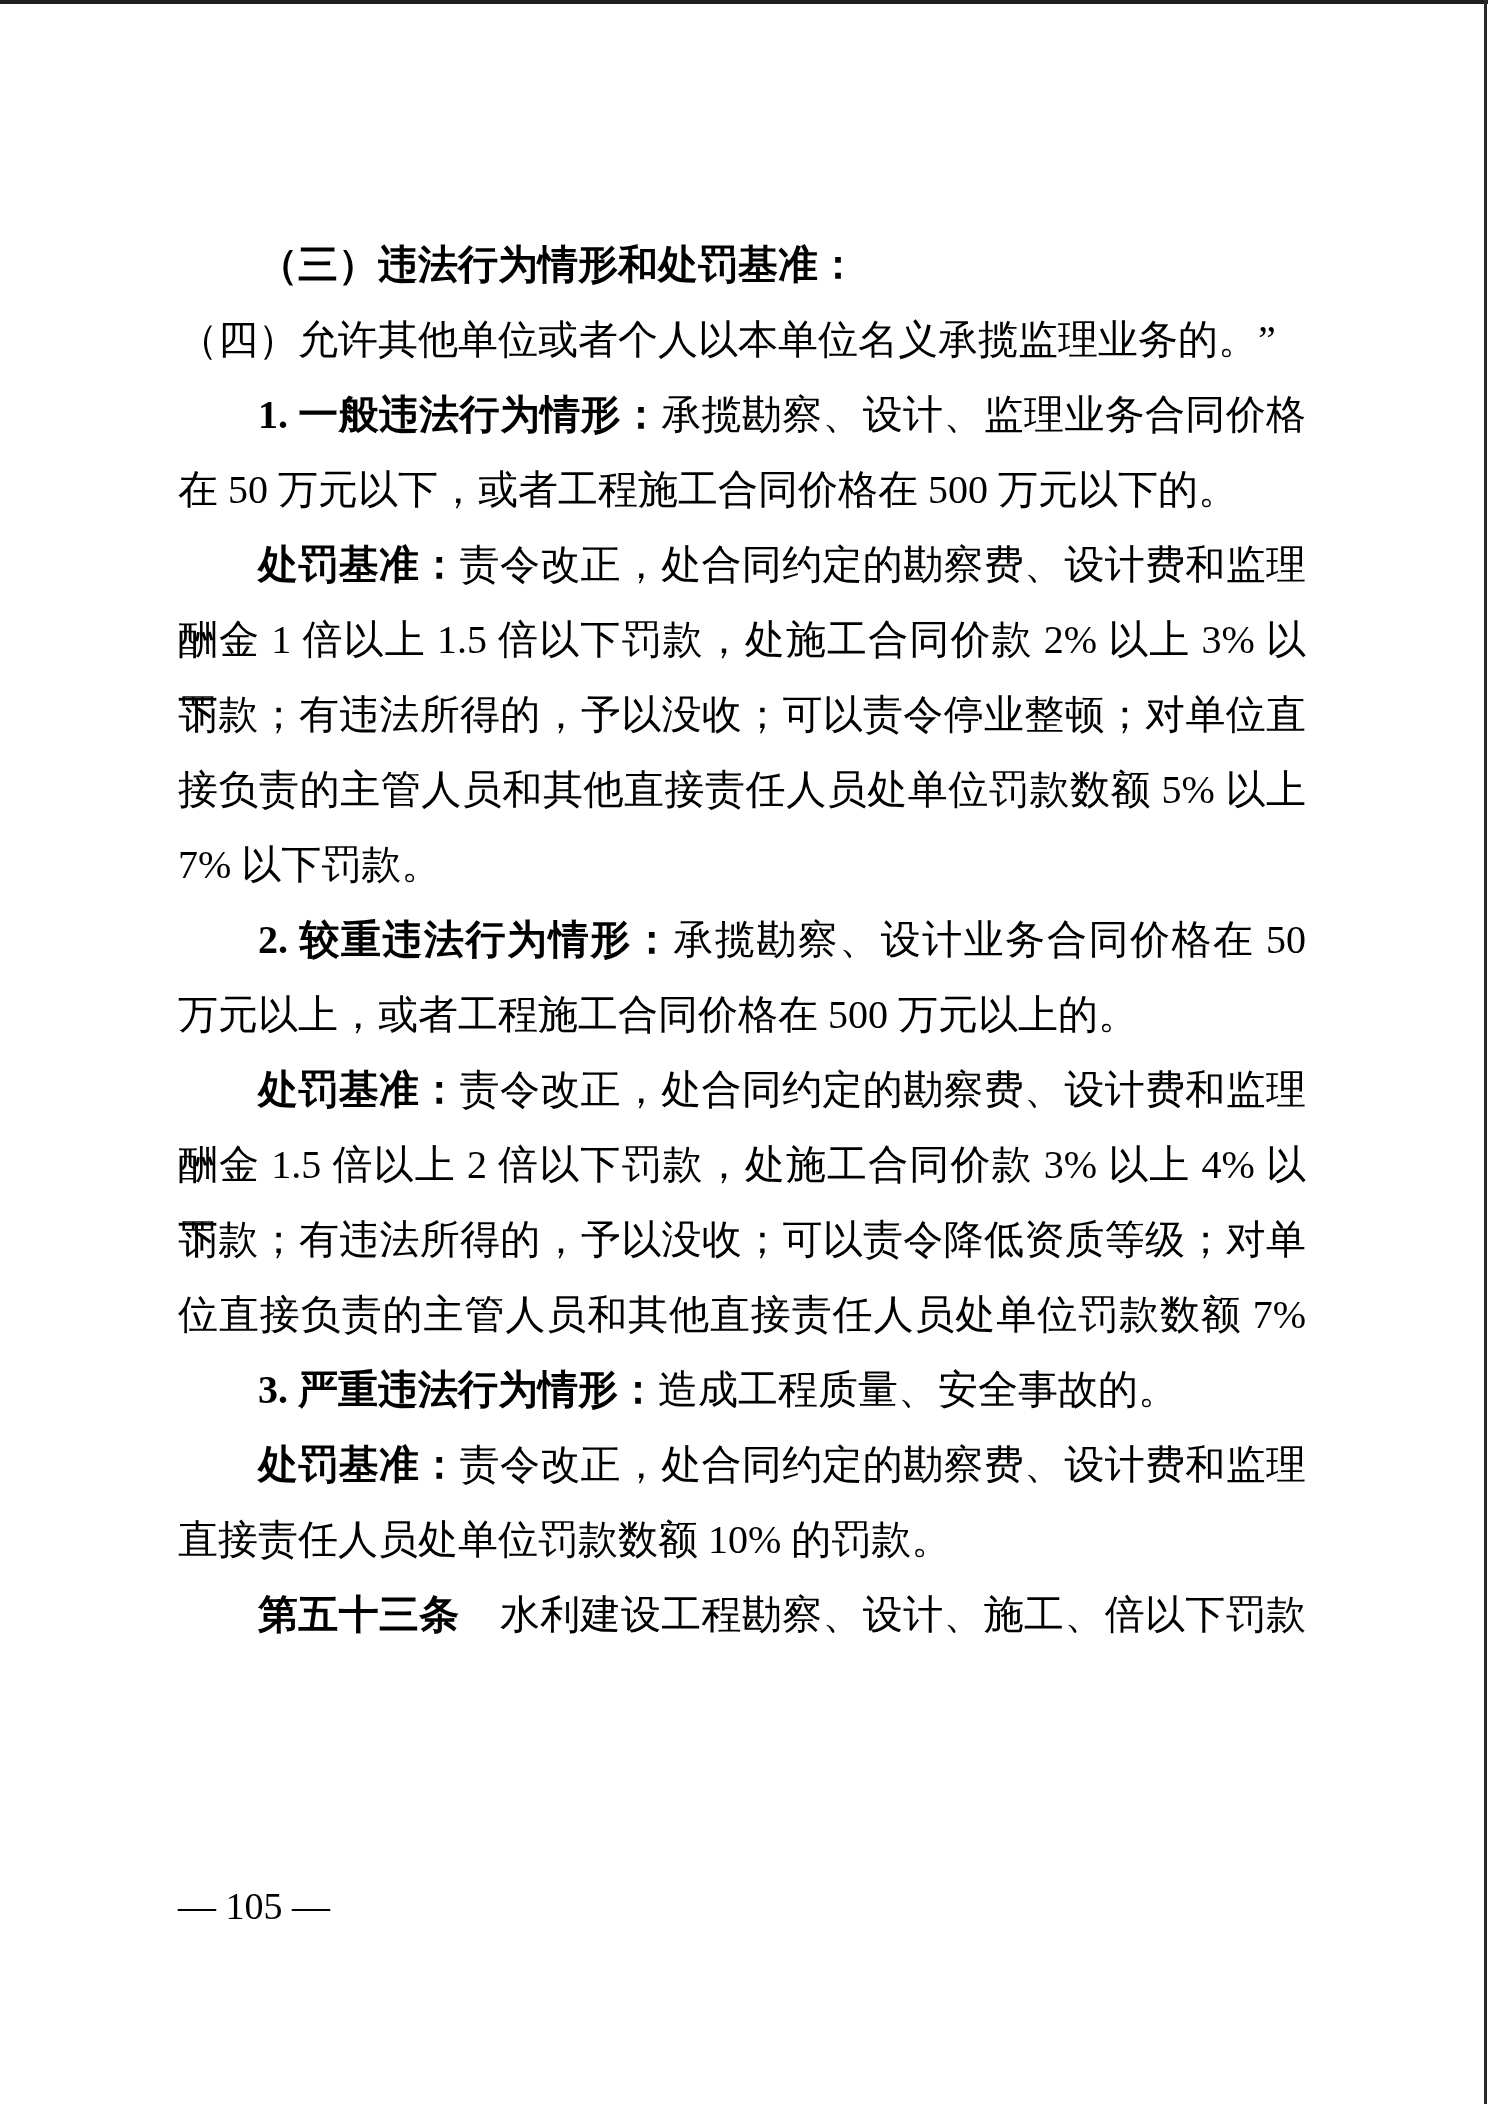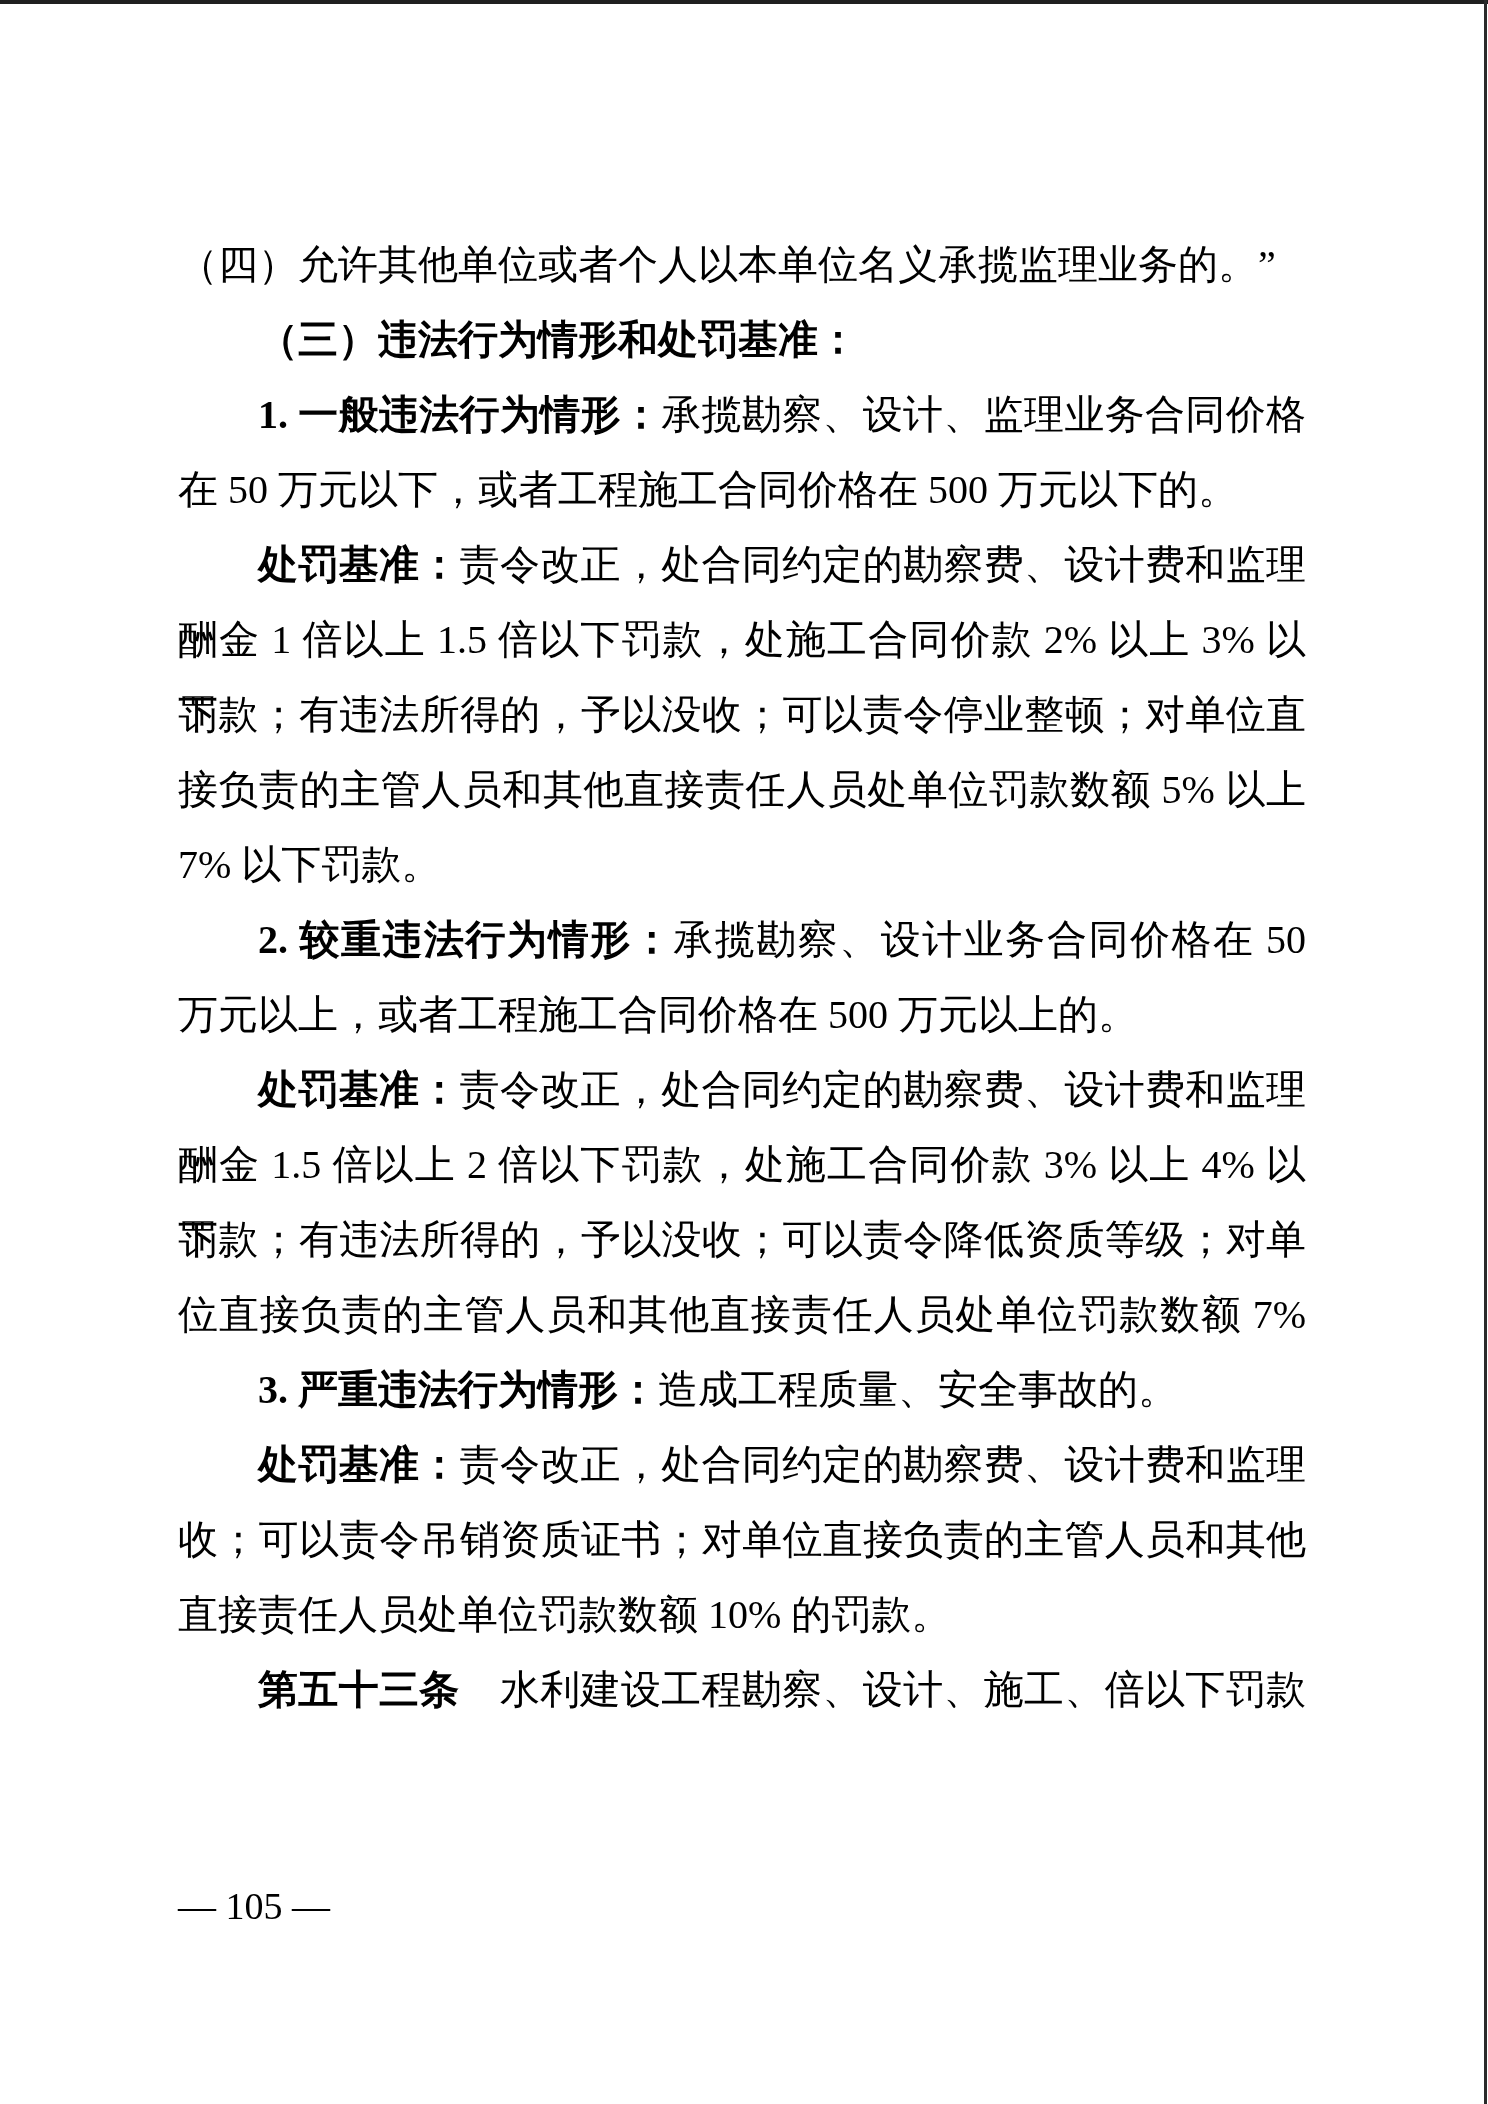--- a/index.html
+++ b/index.html
@@ -68,8 +68,8 @@
   <div id="edge-right"></div>
 
   <div id="text-block">
+      <div class="line" style="text-indent: 80px;"><span class="seg bold">（三）违法行为情形和处罚基准：</span></div>
       <div class="line"><span class="seg">（四）允许其他单位或者个人以本单位名义承揽监理业务的。”</span></div>
-      <div class="line" style="text-indent: 80px;"><span class="seg bold">（三）违法行为情形和处罚基准：</span></div>
       <div class="line just" style="text-indent: 80px;"><span class="seg bold">1. 一般违法行为情形：</span><span class="seg">承揽勘察、设计、监理业务合同价格</span></div>
       <div class="line"><span class="seg">在 50 万元以下，或者工程施工合同价格在 500 万元以下的。</span></div>
       <div class="line just" style="text-indent: 80px;"><span class="seg bold">处罚基准：</span><span class="seg">责令改正，处合同约定的勘察费、设计费和监理</span></div>

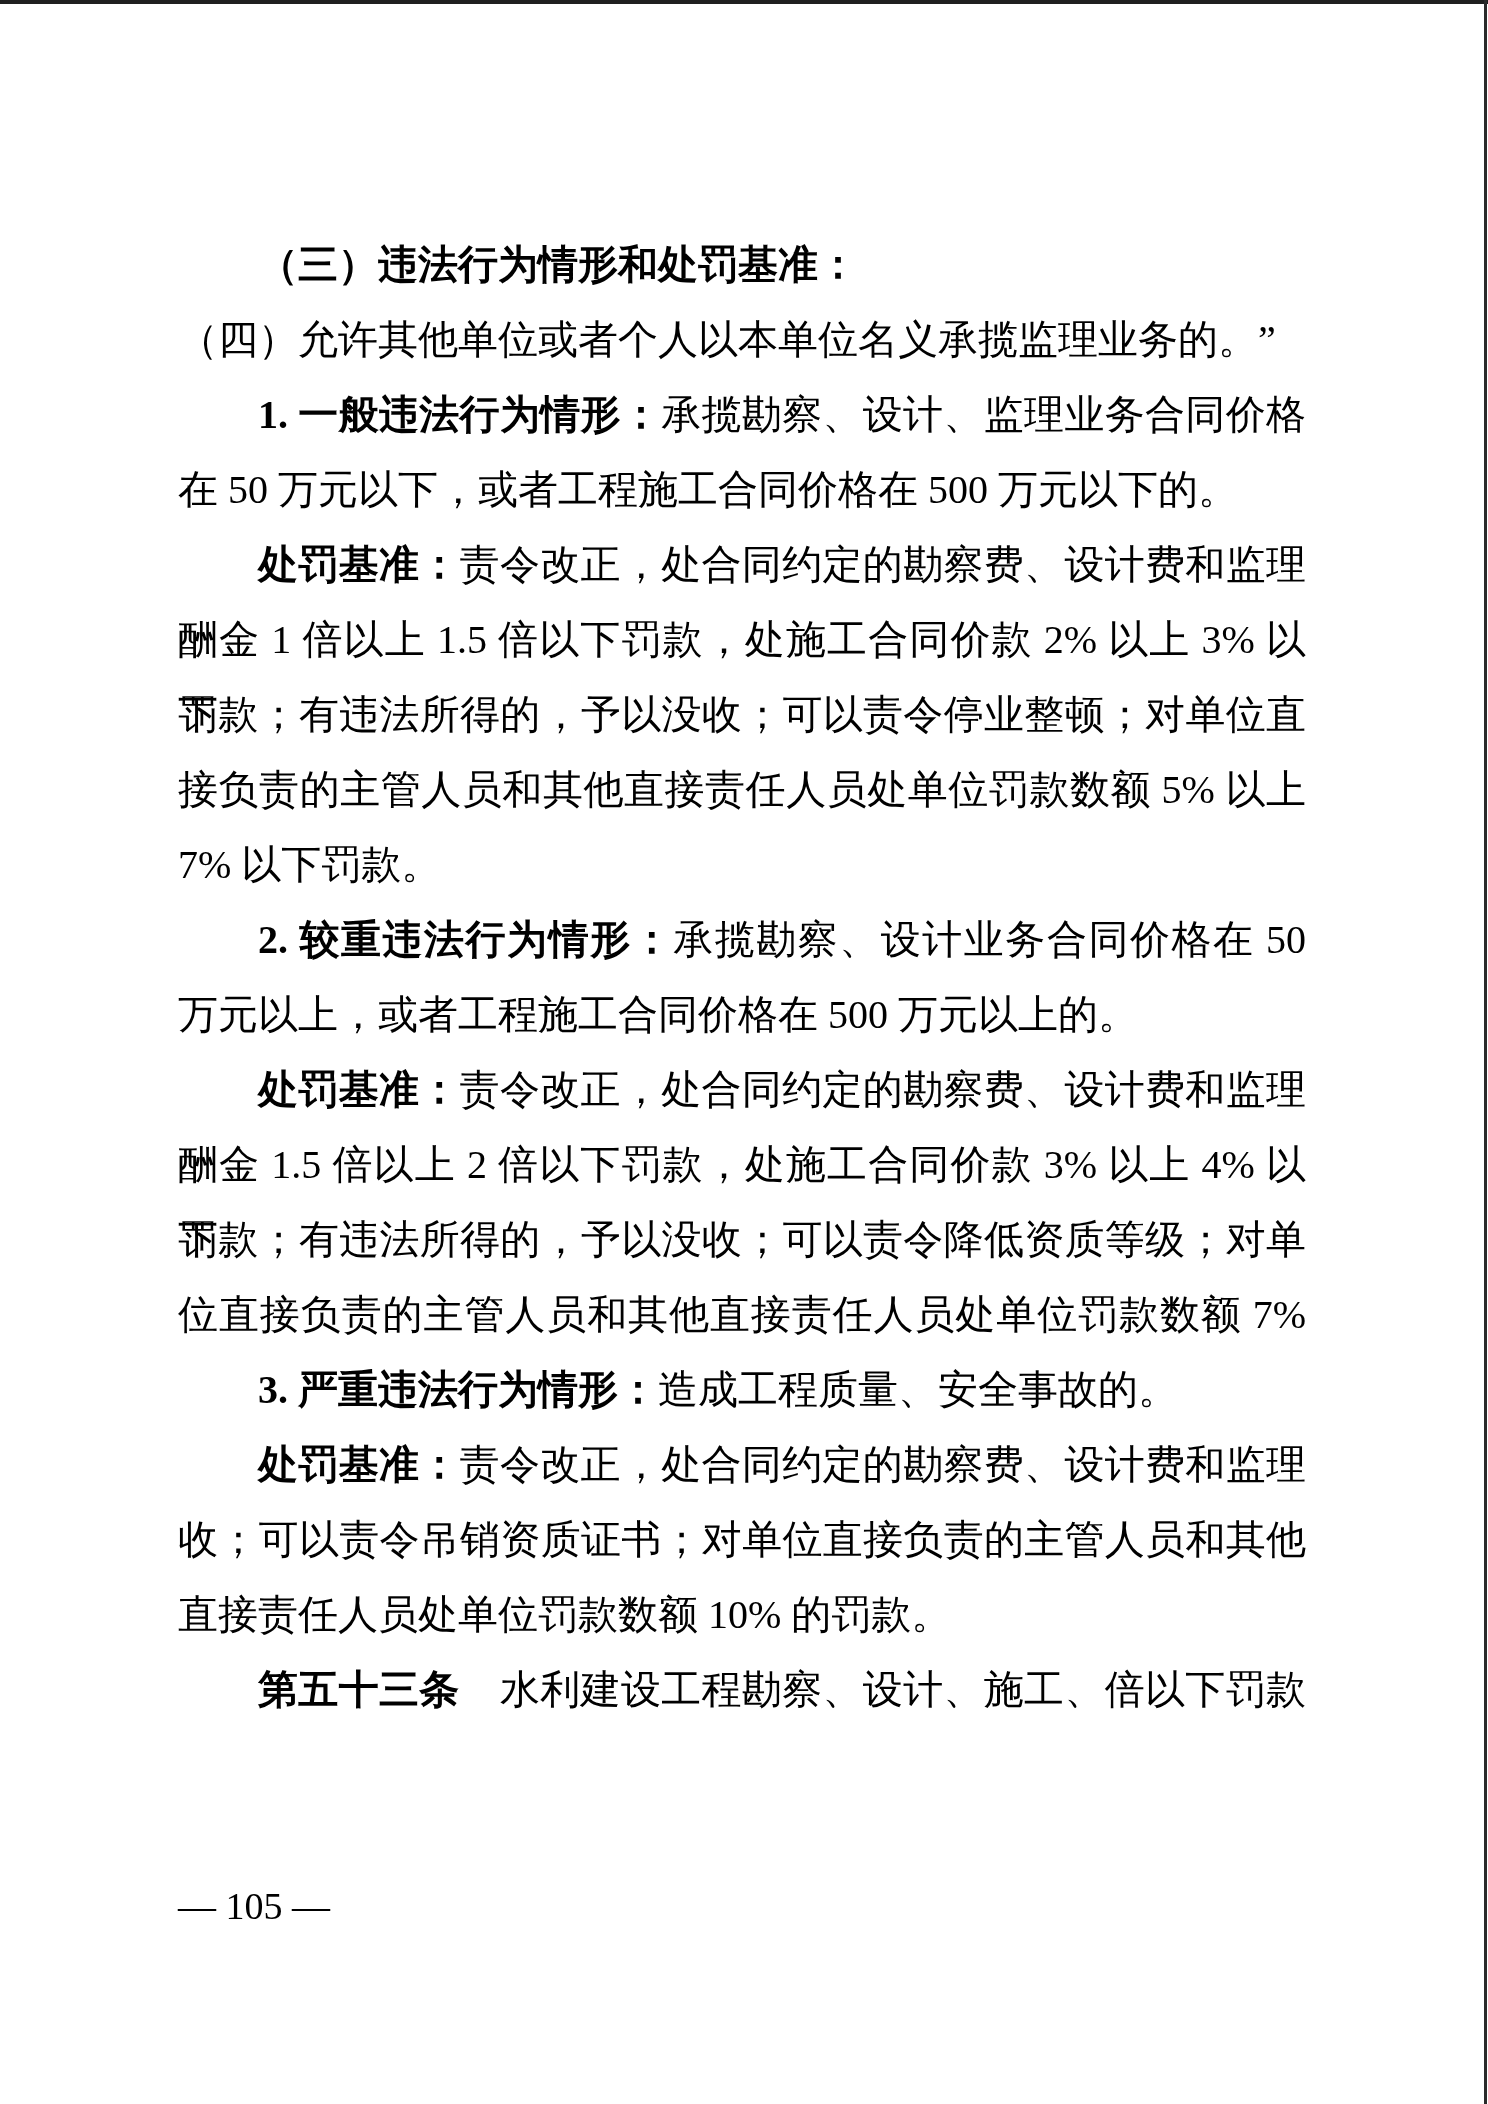--- a/index.html
+++ b/index.html
@@ -85,7 +85,6 @@
       <div class="line just"><span class="seg">位直接负责的主管人员和其他直接责任人员处单位罚款数额 7%</span></div>
       <div class="line" style="text-indent: 80px;"><span class="seg bold">3. 严重违法行为情形：</span><span class="seg">造成工程质量、安全事故的。</span></div>
       <div class="line just" style="text-indent: 80px;"><span class="seg bold">处罚基准：</span><span class="seg">责令改正，处合同约定的勘察费、设计费和监理</span></div>
-      <div class="line just"><span class="seg">收；可以责令吊销资质证书；对单位直接负责的主管人员和其他</span></div>
       <div class="line"><span class="seg">直接责任人员处单位罚款数额 10% 的罚款。</span></div>
       <div class="line just" style="text-indent: 80px;"><span class="seg bold">第五十三条</span><span class="seg">　水利建设工程勘察、设计、施工、倍以下罚款</span></div>
     </div>

